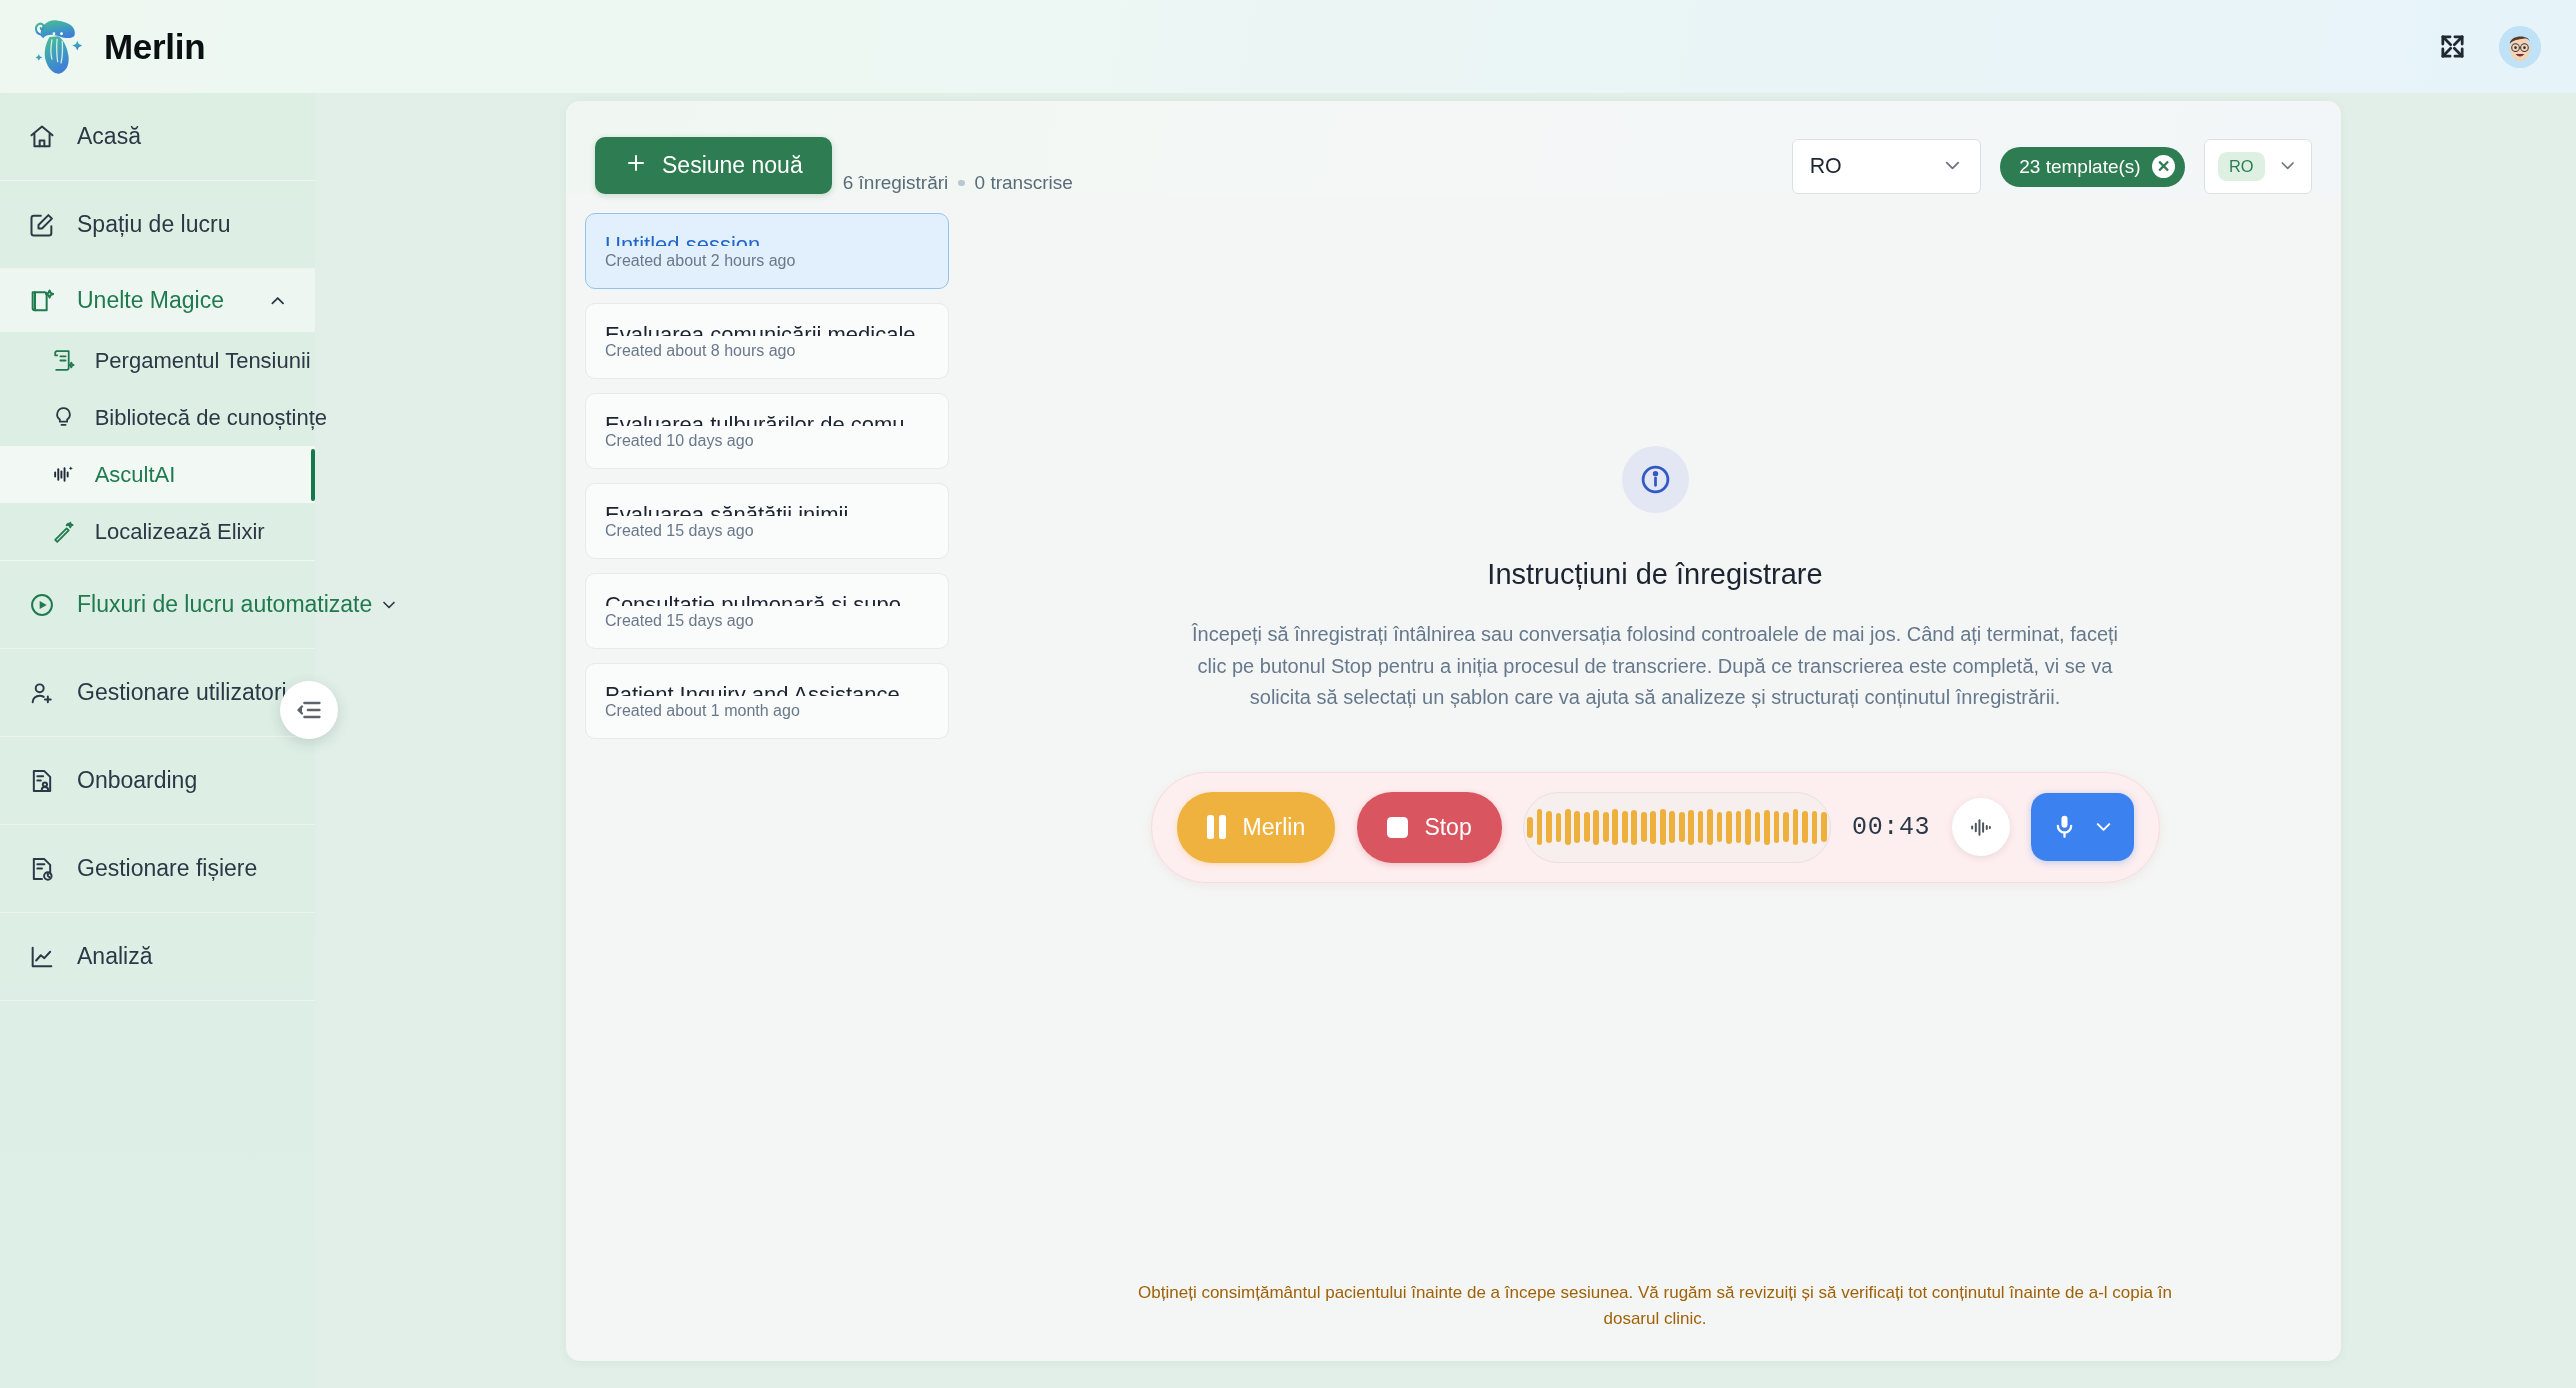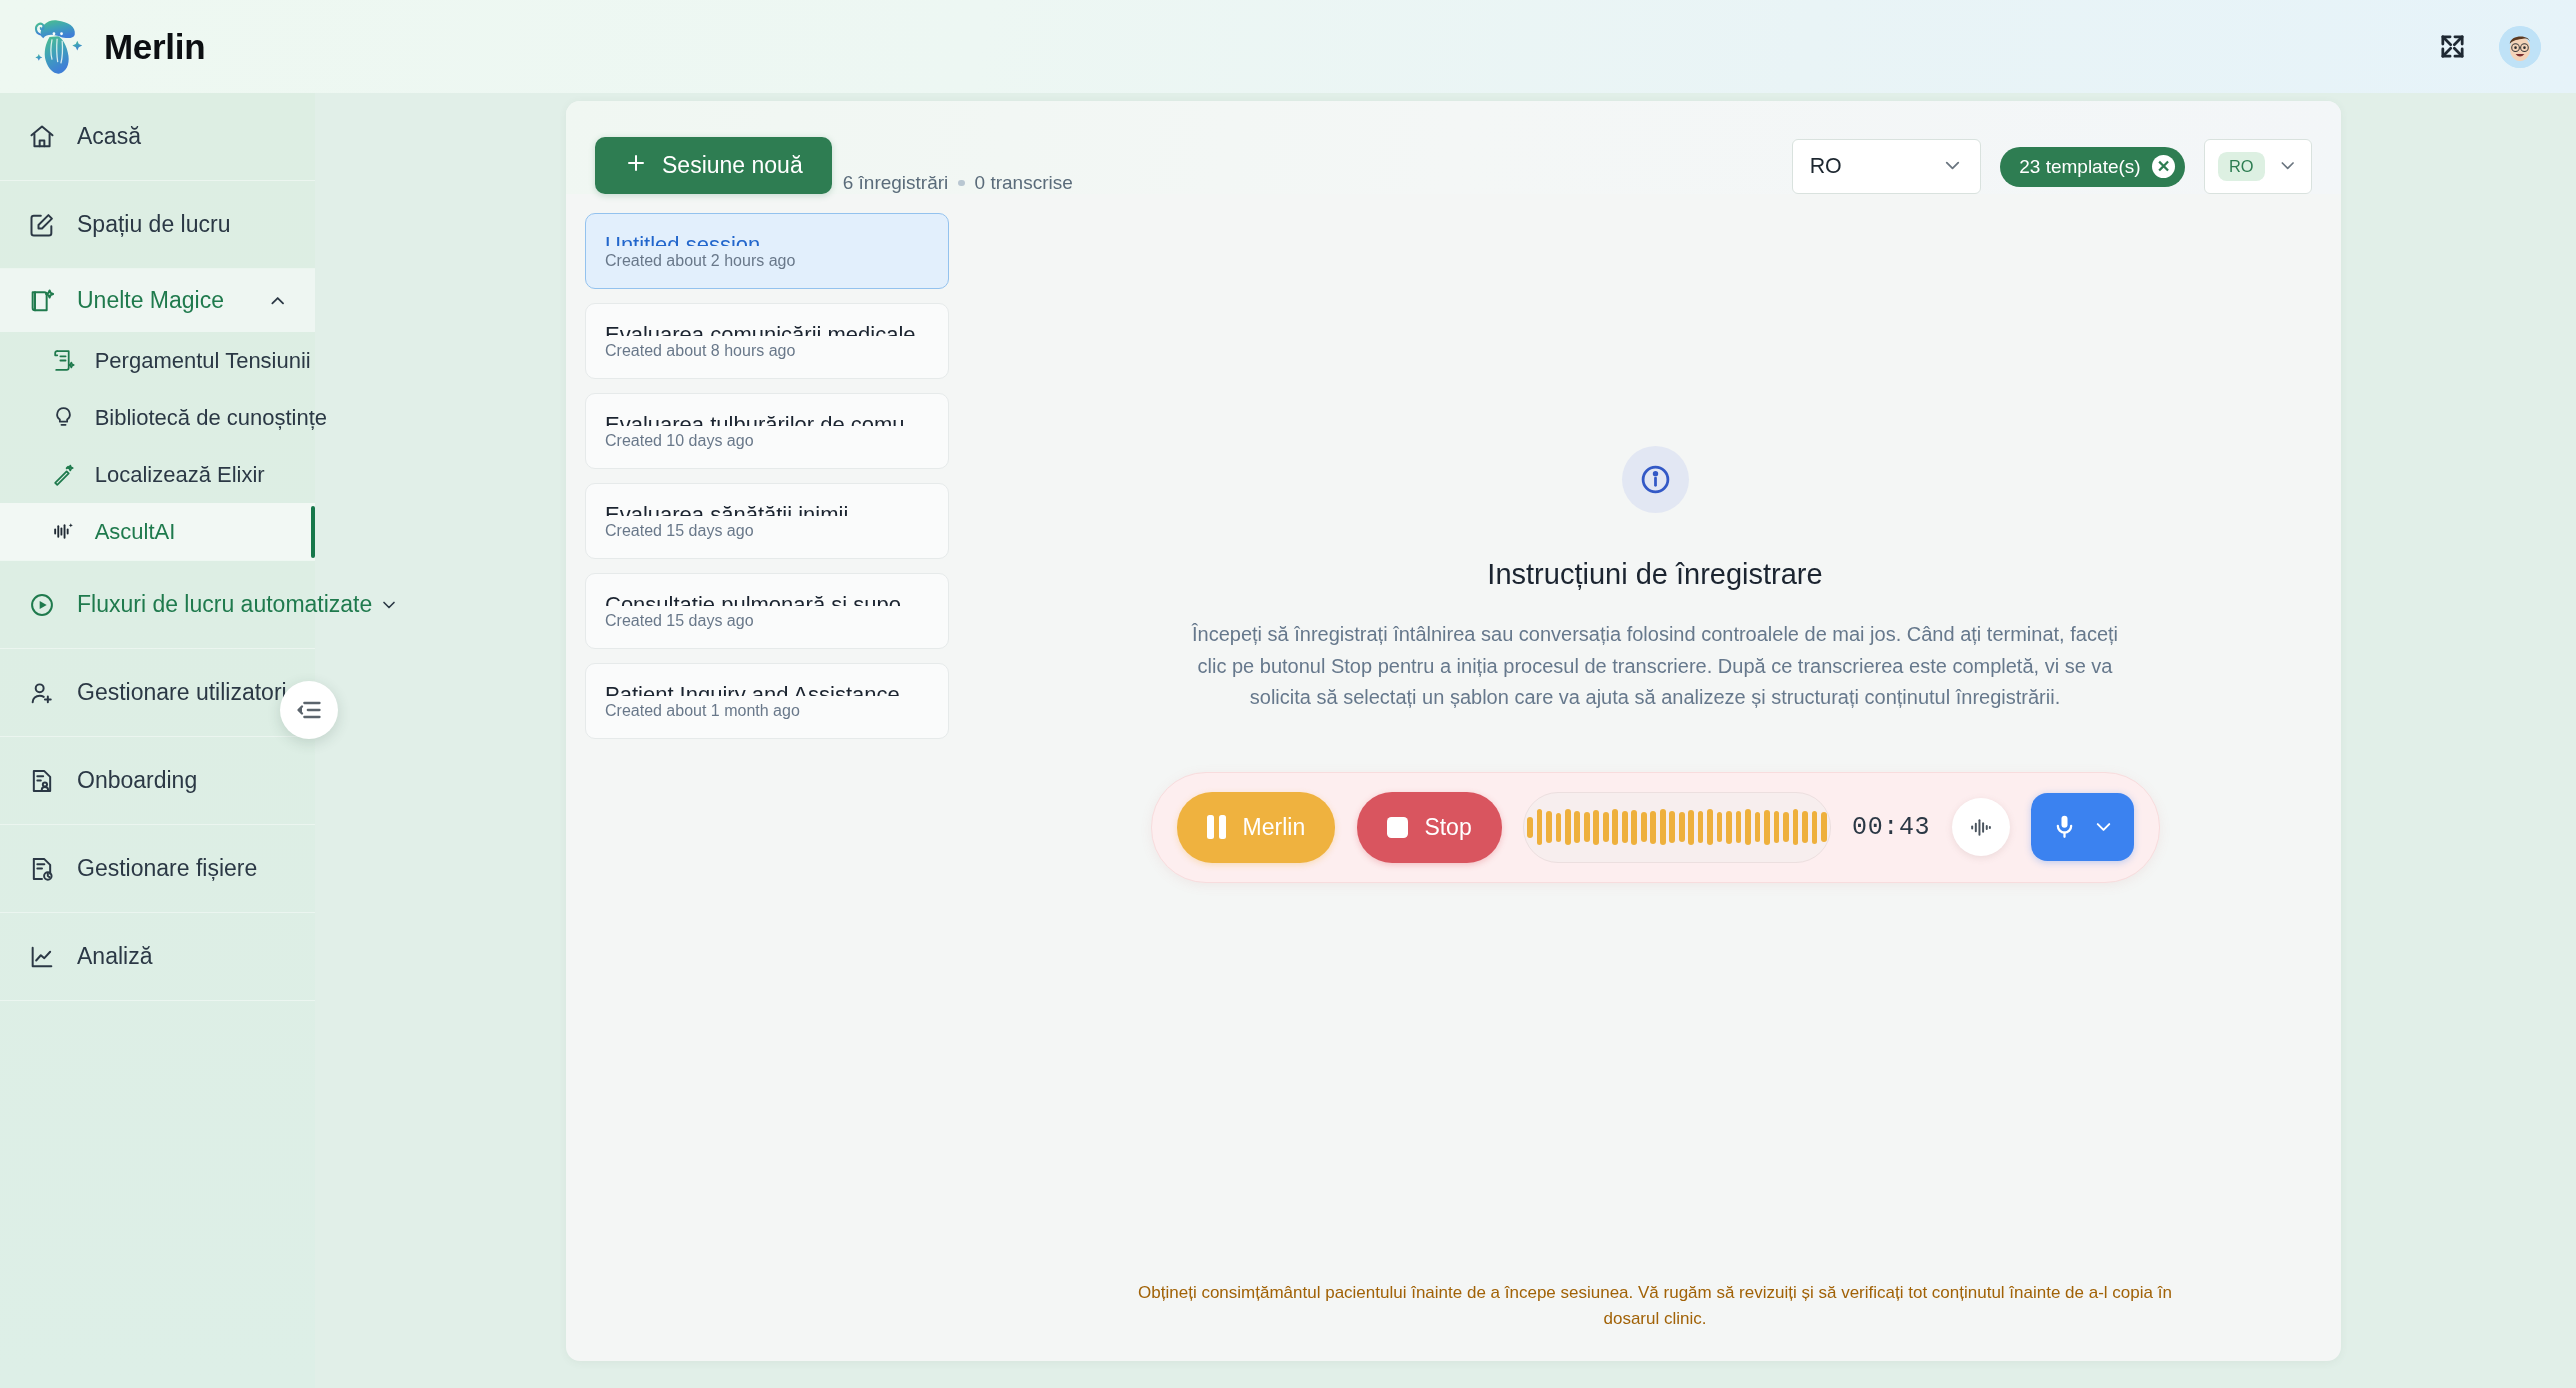--- a/index.html
+++ b/index.html
@@ -273,17 +273,6 @@
       <span class="nav-label">Bibliotecă de cunoștințe</span>
     </div>
 
-    <div class="nav-item sub">
-      <span class="nav-ico">
-        <svg width="25" height="25" viewBox="0 0 24 24" fill="none" stroke="#1f7a4d" stroke-width="1.7" stroke-linecap="round" stroke-linejoin="round">
-            <path d="M4 20l11-11 2 2L6 22z"></path>
-            <path d="M15 6l1.5-1.5"></path>
-            <path d="M18.5 3.5l.7 1.6 1.6.7-1.6.7-.7 1.6-.7-1.6-1.6-.7 1.6-.7z"></path>
-          </svg>
-      </span>
-      <span class="nav-label">Localizează Elixir</span>
-    </div>
-
     <div class="nav-item sub active-sub">
       <span class="nav-ico">
         <svg width="25" height="25" viewBox="0 0 24 24" fill="none" stroke="#1f2933" stroke-width="1.8" stroke-linecap="round">
@@ -296,6 +285,17 @@
           </svg>
       </span>
       <span class="nav-label green">AscultAI</span>
+    </div>
+
+    <div class="nav-item sub">
+      <span class="nav-ico">
+        <svg width="25" height="25" viewBox="0 0 24 24" fill="none" stroke="#1f7a4d" stroke-width="1.7" stroke-linecap="round" stroke-linejoin="round">
+            <path d="M4 20l11-11 2 2L6 22z"></path>
+            <path d="M15 6l1.5-1.5"></path>
+            <path d="M18.5 3.5l.7 1.6 1.6.7-1.6.7-.7 1.6-.7-1.6-1.6-.7 1.6-.7z"></path>
+          </svg>
+      </span>
+      <span class="nav-label">Localizează Elixir</span>
     </div>
 
     <div class="nav-sep"></div>

